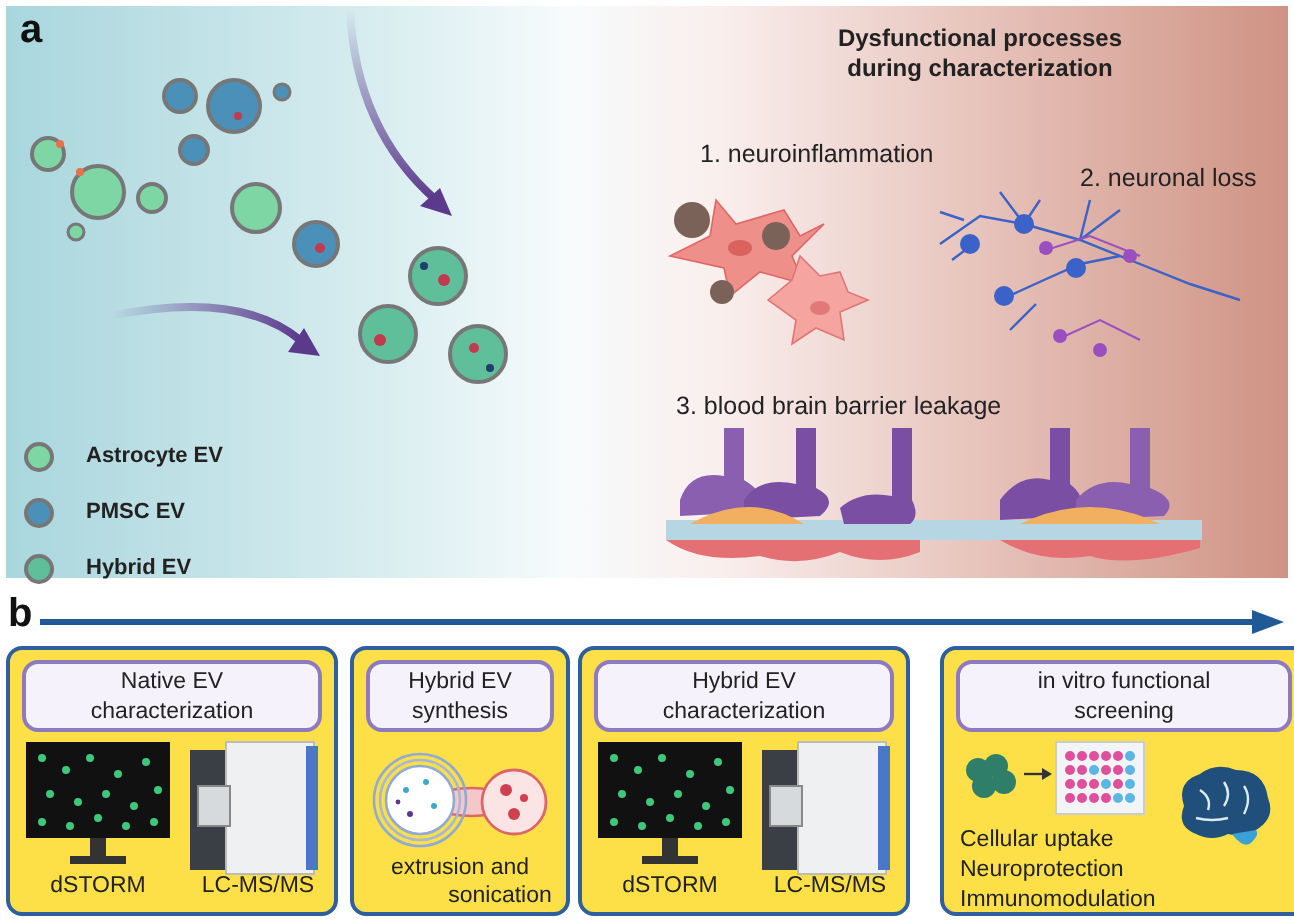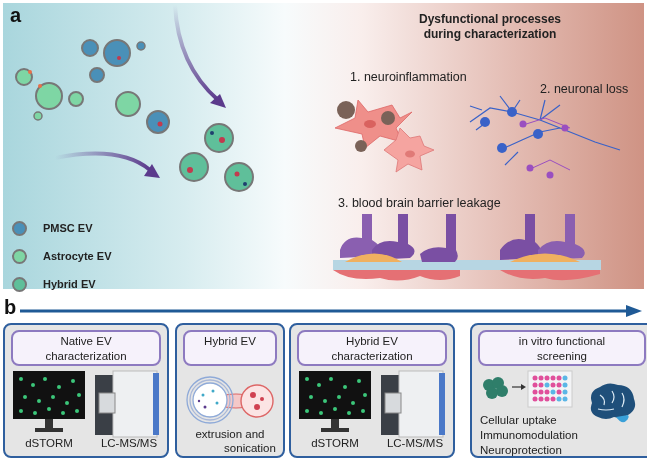--- a/index.html
+++ b/index.html
@@ -95,12 +95,12 @@
 
 <div class="legend">
   <div class="legend-item">
+    <span class="dot" style="background:#7ed6a4"></span>
+    <span class="txt">Astrocyte EV</span>
+  </div>
+  <div class="legend-item">
     <span class="dot" style="background:#4a90b8"></span>
     <span class="txt">PMSC EV</span>
-  </div>
-  <div class="legend-item">
-    <span class="dot" style="background:#7ed6a4"></span>
-    <span class="txt">Astrocyte EV</span>
   </div>
   <div class="legend-item">
     <span class="dot" style="background:#5fbf9a"></span>

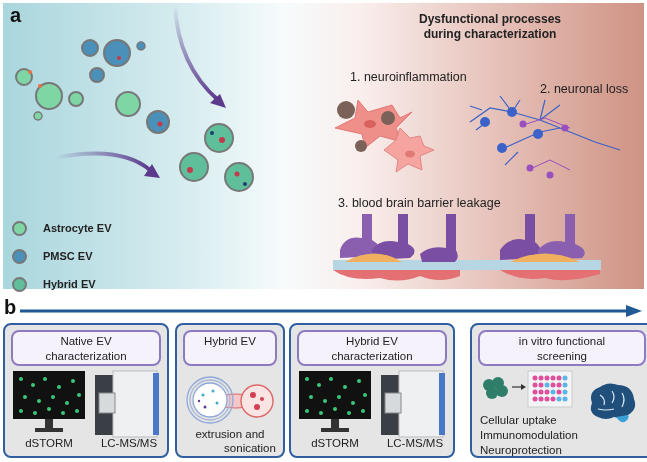--- a/index.html
+++ b/index.html
@@ -29,7 +29,7 @@
 
   .arrow-b { position: absolute; left: 20px; top: 305px; width: 622px; height: 12px; }
 
-  .box { position: absolute; top: 323px; height: 135px; border: 2px solid #2f5f9e; border-radius: 8px; background: #e5e5e5; }
+  .box { position: absolute; top: 323px; height: 135px; border: 2px solid #2f5f9e; border-radius: 8px; background: #fde047; }
   .box-1 { left: 3px; width: 166px; }
   .box-2 { left: 175px; width: 110px; }
   .box-3 { left: 289px; width: 166px; }

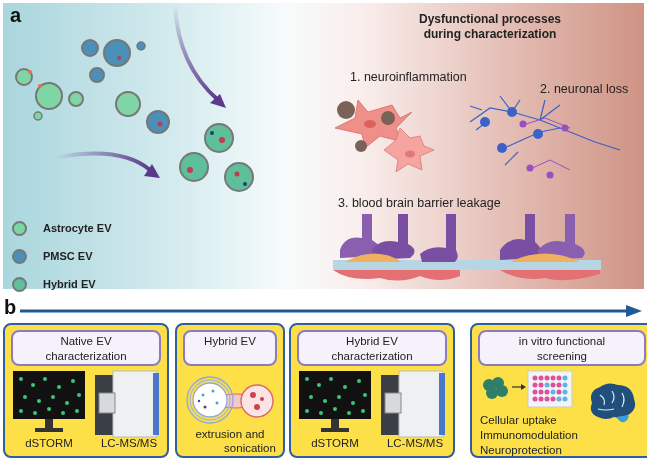--- a/index.html
+++ b/index.html
@@ -208,6 +208,7 @@
 <div class="box box-2">
   <div class="box-header">
     <div>Hybrid EV</div>
+    <div>synthesis</div>
   </div>
   <svg style="position:absolute;left:10px;top:50px;" width="88" height="50" viewBox="0 0 88 50">
     <path d="M38 20 Q50 18 58 20 L58 32 Q50 34 38 32 Z" fill="#f4c8c8" stroke="#d66" stroke-width="1.2"></path>

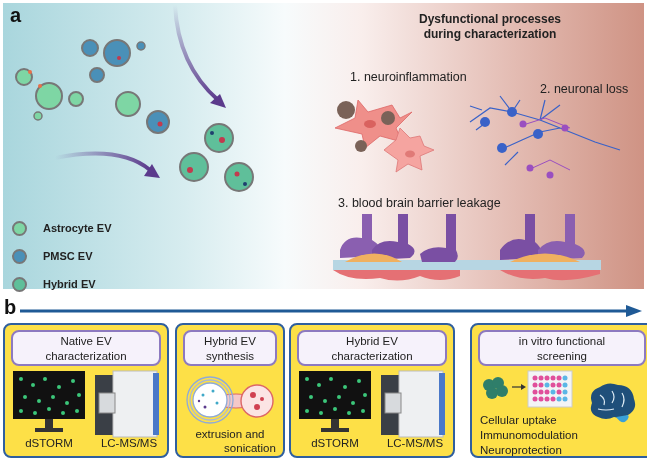--- a/index.html
+++ b/index.html
@@ -332,8 +332,8 @@
   </svg>
   <div class="screening-list">
     <div>Cellular uptake</div>
+    <div>Neuroprotection</div>
     <div>Immunomodulation</div>
-    <div>Neuroprotection</div>
   </div>
 </div>
 

